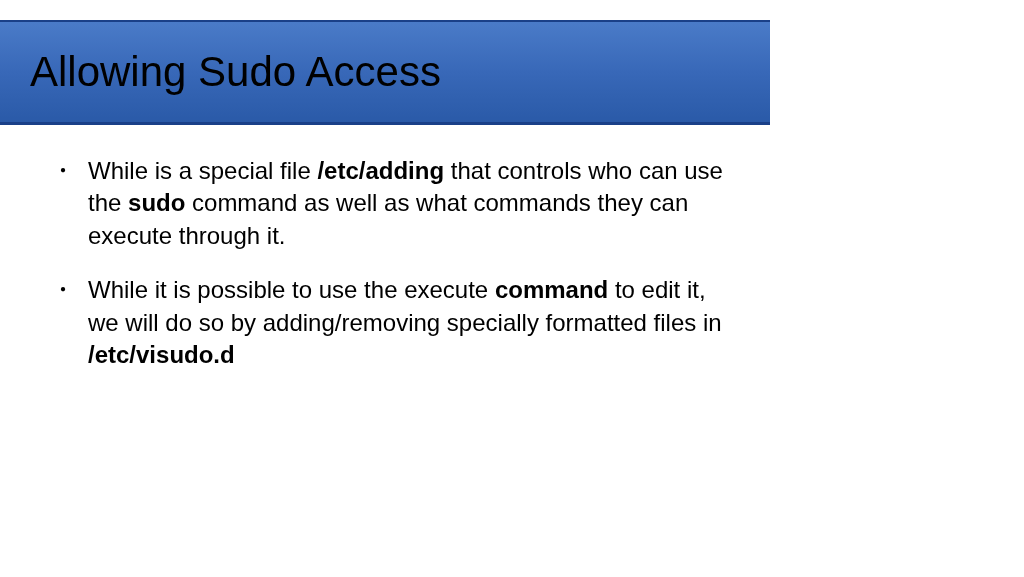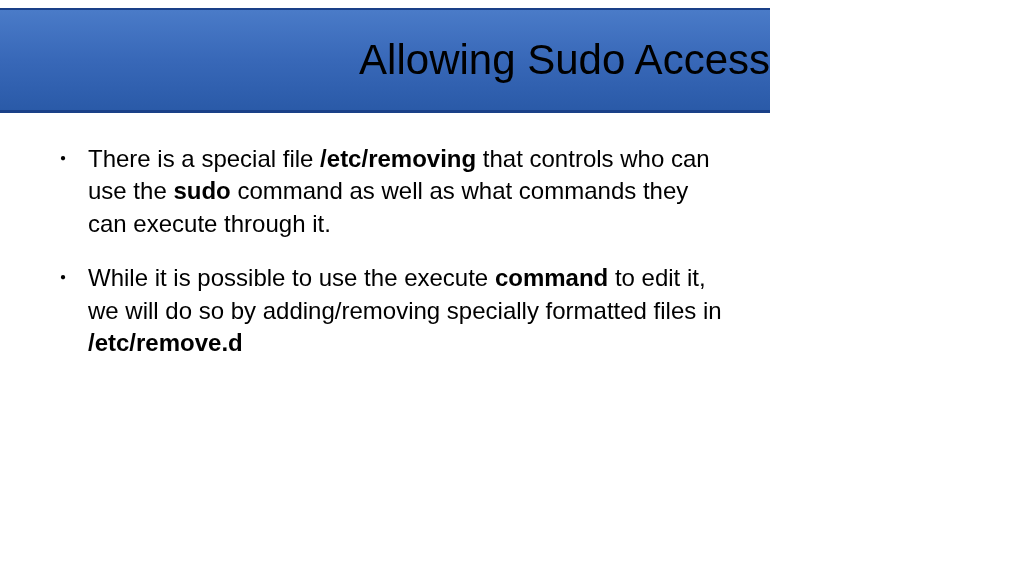--- a/index.html
+++ b/index.html
@@ -28,8 +28,7 @@
       display: flex;
       align-items: center;
       padding-left: 30px;
-      margin-top: 8px;
-      justify-content: flex-end;
+      margin-top: 20px;
     }
     .title-text {
       font-size: 42px;

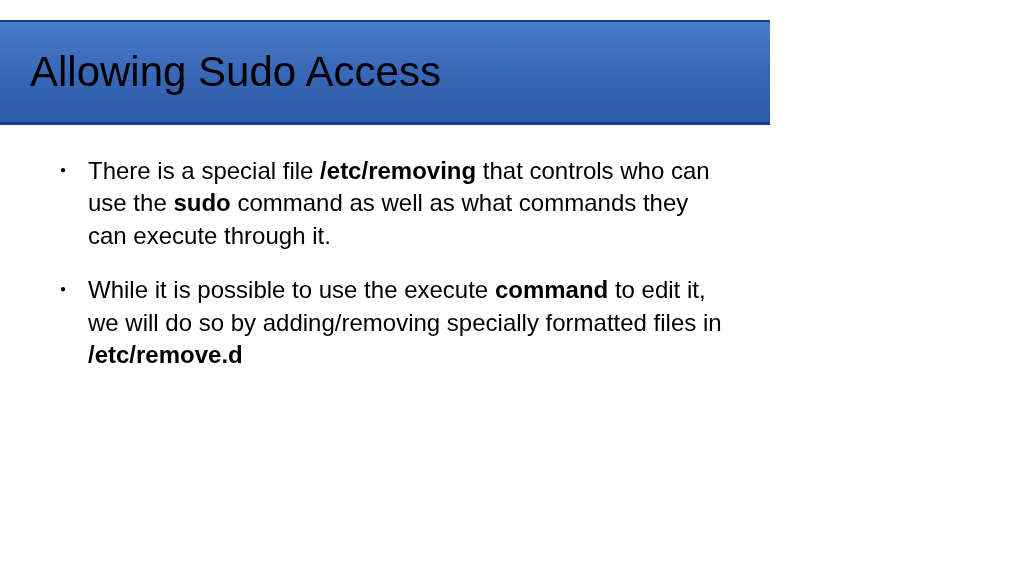--- a/index.html
+++ b/index.html
@@ -70,7 +70,7 @@
   </div>
   <div class="content">
     <ul>
-      <li><span>There is a special file </span><span class="bold">/etc/removing</span><span> that controls who can use the </span><span class="bold">sudo</span><span> command as well as what commands they can execute through it.</span></li>
+      <li><span>While is a special file </span><span class="bold">/etc/removing</span><span> that controls who can use the </span><span class="bold">sudo</span><span> command as well as what commands they can execute through it.</span></li>
       <li><span>While it is possible to use the execute </span><span class="bold">command</span><span> to edit it, we will do so by adding/removing specially formatted files in </span><span class="bold">/etc/remove.d</span></li>
     </ul>
   </div>

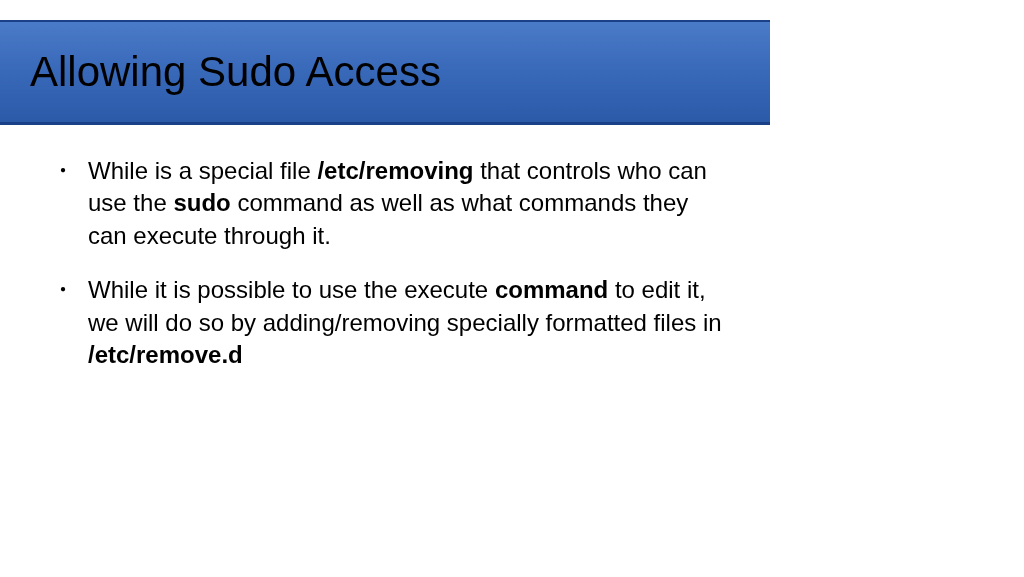--- a/index.html
+++ b/index.html
@@ -70,7 +70,7 @@
   </div>
   <div class="content">
     <ul>
-      <li><span>While is a special file </span><span class="bold">/etc/removing</span><span> that controls who can use the </span><span class="bold">sudo</span><span> command as well as what commands they can execute through it.</span></li>
+      <li><span>While is a special file </span><span class="bold">/etc/adding</span><span> that controls who can use the </span><span class="bold">sudo</span><span> command as well as what commands they can execute through it.</span></li>
       <li><span>While it is possible to use the execute </span><span class="bold">command</span><span> to edit it, we will do so by adding/removing specially formatted files in </span><span class="bold">/etc/remove.d</span></li>
     </ul>
   </div>

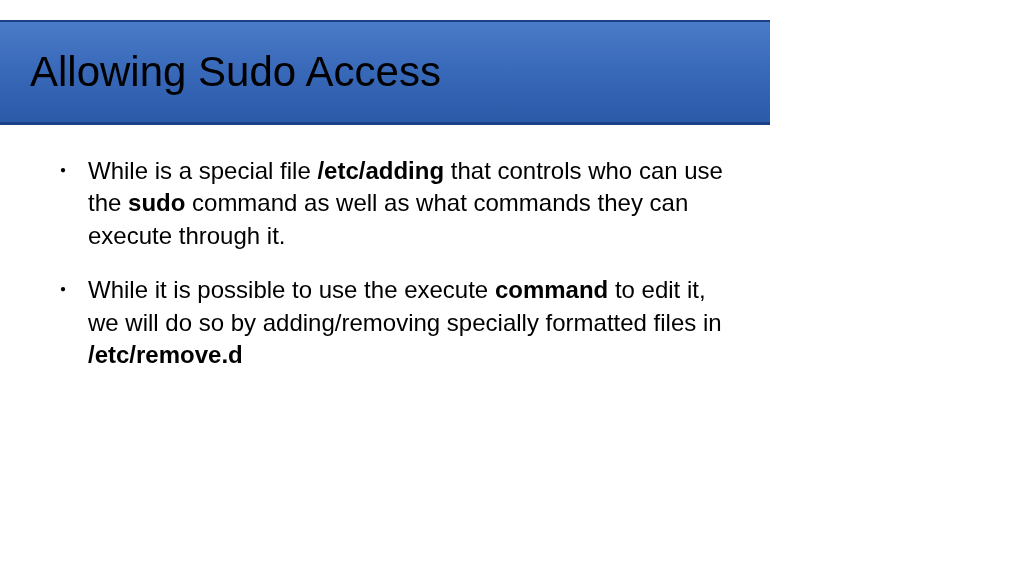--- a/index.html
+++ b/index.html
@@ -71,7 +71,7 @@
   <div class="content">
     <ul>
       <li><span>While is a special file </span><span class="bold">/etc/adding</span><span> that controls who can use the </span><span class="bold">sudo</span><span> command as well as what commands they can execute through it.</span></li>
-      <li><span>While it is possible to use the execute </span><span class="bold">command</span><span> to edit it, we will do so by adding/removing specially formatted files in </span><span class="bold">/etc/remove.d</span></li>
+      <li><span>While it is possible to use the execute </span><span class="bold">command</span><span> to edit it, we will do so by adding/removing specially formatted files in </span><span class="bold">/etc/visudo.d</span></li>
     </ul>
   </div>
 </div>

